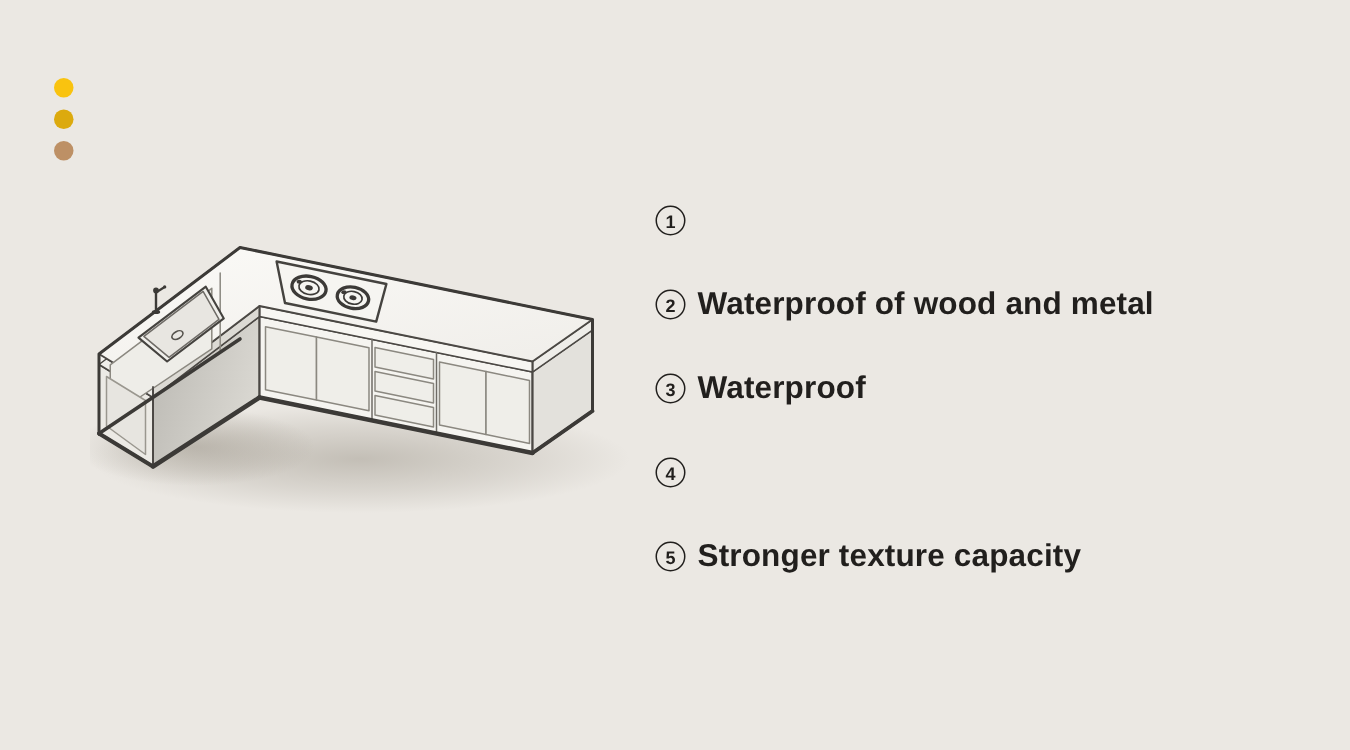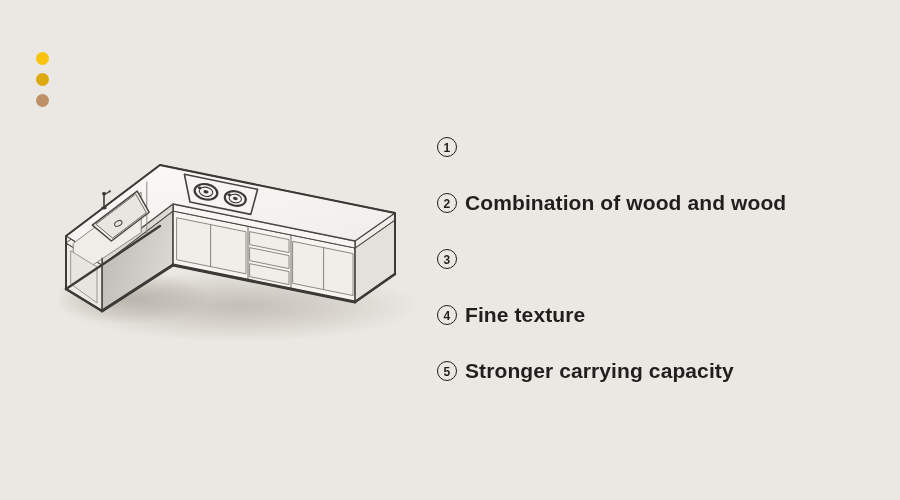--- a/index.html
+++ b/index.html
@@ -180,7 +180,7 @@
     </li>
     <li class="feature" style="color: rgb(33, 31, 29);">
       <span class="num-badge">2</span>
-      <span>Combination of wood and wood</span>
+      <span>Waterproof of wood and metal</span>
     </li>
     <li class="feature" style="color: rgb(33, 31, 29);">
       <span class="num-badge">3</span>

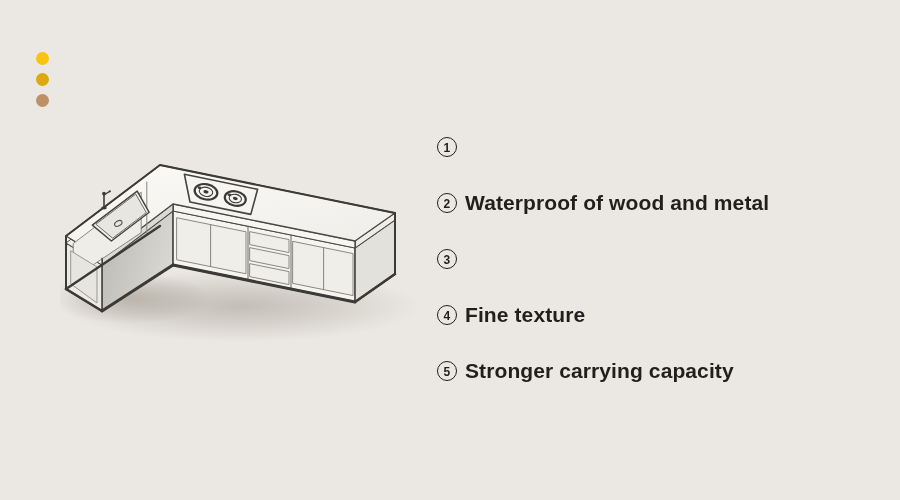--- a/index.html
+++ b/index.html
@@ -184,6 +184,7 @@
     </li>
     <li class="feature" style="color: rgb(33, 31, 29);">
       <span class="num-badge">3</span>
+      <span>Waterproof</span>
     </li>
     <li class="feature" style="color: rgb(33, 31, 29);">
       <span class="num-badge">4</span>

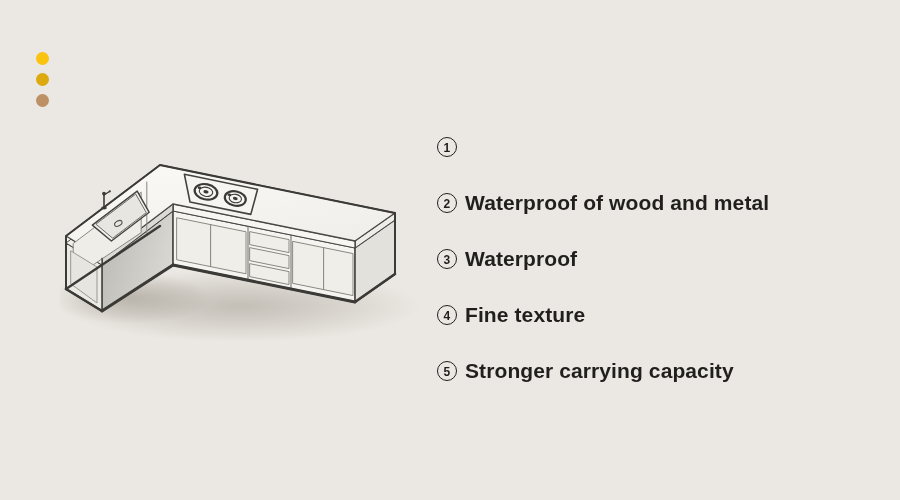--- a/index.html
+++ b/index.html
@@ -188,7 +188,6 @@
     </li>
     <li class="feature" style="color: rgb(33, 31, 29);">
       <span class="num-badge">4</span>
-      <span>Fine texture</span>
     </li>
     <li class="feature" style="color: rgb(33, 31, 29);">
       <span class="num-badge">5</span>

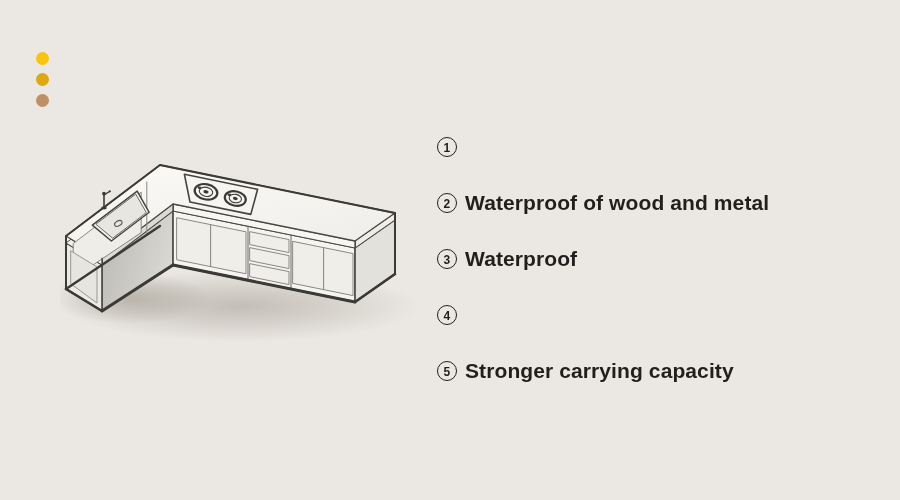--- a/index.html
+++ b/index.html
@@ -191,7 +191,7 @@
     </li>
     <li class="feature" style="color: rgb(33, 31, 29);">
       <span class="num-badge">5</span>
-      <span>Stronger carrying capacity</span>
+      <span>Stronger texture capacity</span>
     </li>
   </ul>
 

